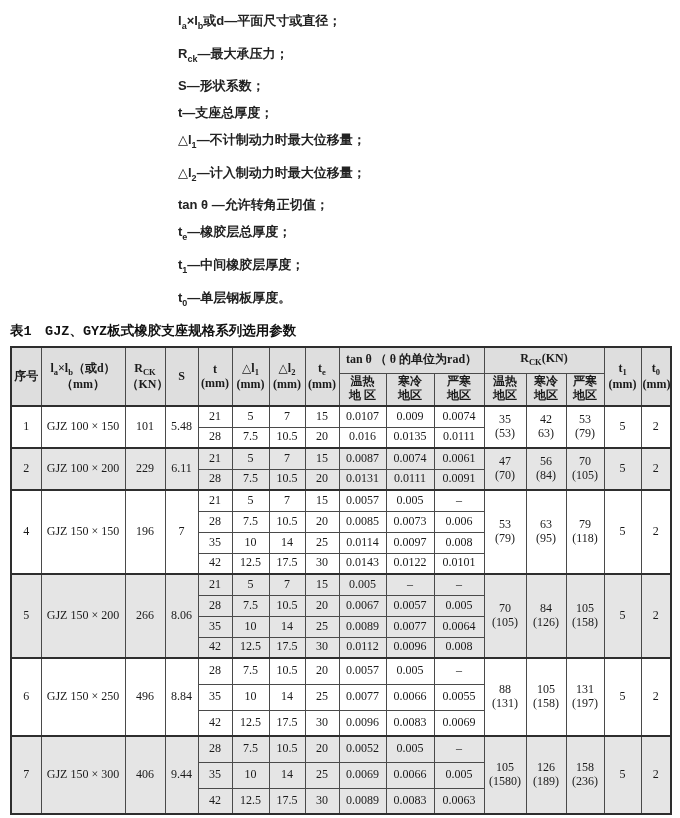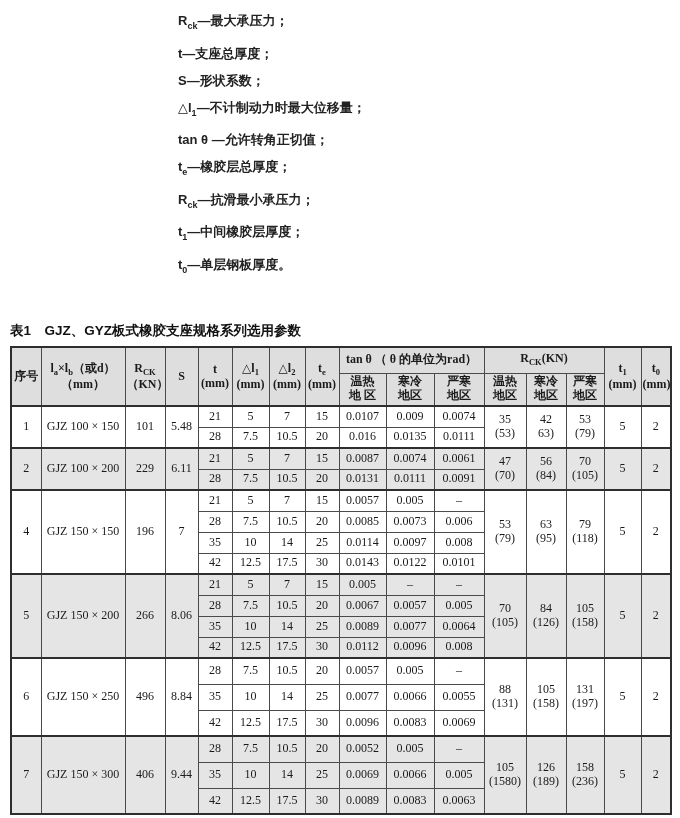--- a/index.html
+++ b/index.html
@@ -30,6 +30,7 @@
 <div class="page">
 
   <ul class="legend">
+      <li>l<sub>a</sub>×l<sub>b</sub>或d—平面尺寸或直径；</li>
       <li>R<sub>ck</sub>—最大承压力；</li>
       <li>t—支座总厚度；</li>
       <li>S—形状系数；</li>

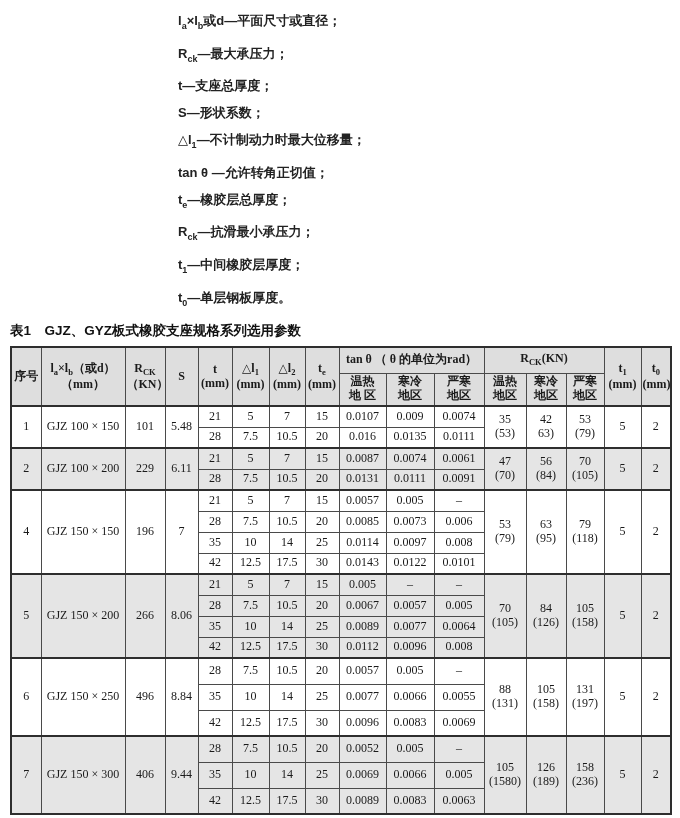--- a/index.html
+++ b/index.html
@@ -32,8 +32,8 @@
   <ul class="legend">
       <li>l<sub>a</sub>×l<sub>b</sub>或d—平面尺寸或直径；</li>
       <li>R<sub>ck</sub>—最大承压力；</li>
+      <li>S—形状系数；</li>
       <li>t—支座总厚度；</li>
-      <li>S—形状系数；</li>
       <li>△l<sub>1</sub>—不计制动力时最大位移量；</li>
       <li>tan θ —允许转角正切值；</li>
       <li>t<sub>e</sub>—橡胶层总厚度；</li>

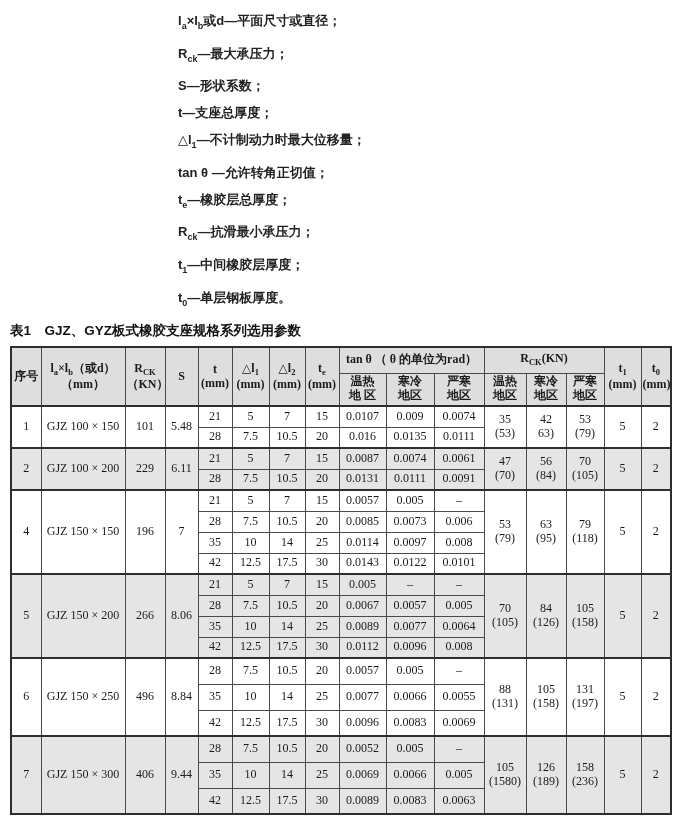--- a/index.html
+++ b/index.html
@@ -35,6 +35,7 @@
       <li>S—形状系数；</li>
       <li>t—支座总厚度；</li>
       <li>△l<sub>1</sub>—不计制动力时最大位移量；</li>
+      <li>△l<sub>2</sub>—计入制动力时最大位移量；</li>
       <li>tan θ —允许转角正切值；</li>
       <li>t<sub>e</sub>—橡胶层总厚度；</li>
       <li>R<sub>ck</sub>—抗滑最小承压力；</li>

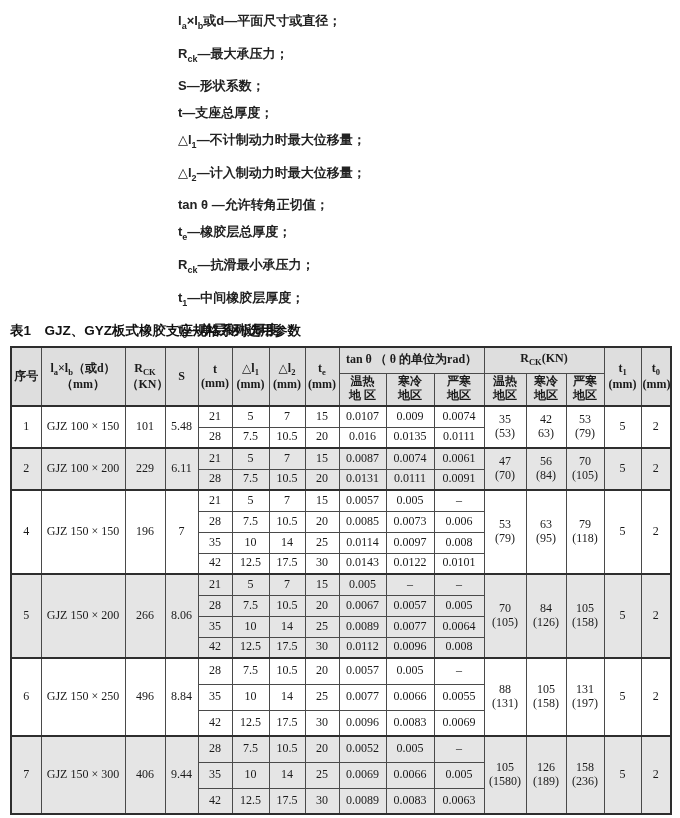--- a/index.html
+++ b/index.html
@@ -38,7 +38,6 @@
       <li>△l<sub>2</sub>—计入制动力时最大位移量；</li>
       <li>tan θ —允许转角正切值；</li>
       <li>t<sub>e</sub>—橡胶层总厚度；</li>
-      <li>R<sub>ck</sub>—抗滑最小承压力；</li>
       <li>t<sub>1</sub>—中间橡胶层厚度；</li>
       <li>t<sub>0</sub>—单层钢板厚度。</li>
     </ul>

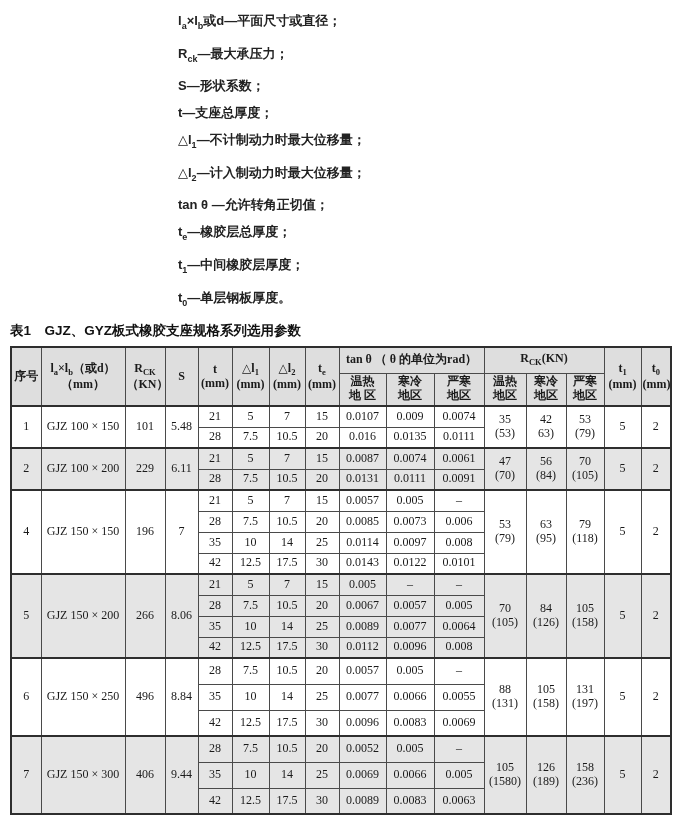--- a/index.html
+++ b/index.html
@@ -10,7 +10,7 @@
           font-size:13px;line-height:27px;color:#222;}
   .legend sub{font-size:9px;}
   .table-title{position:absolute;left:10px;top:322px;margin:0;
-               font-family:Liberation Sans, sans-serif;
+               font-family:Liberation Mono, monospace;
                font-weight:bold;font-size:13.5px;color:#111;}
   table.spec{position:absolute;left:10px;top:346px;width:660px;
              border-collapse:collapse;table-layout:fixed;border:2px solid #2e2e2e;}

